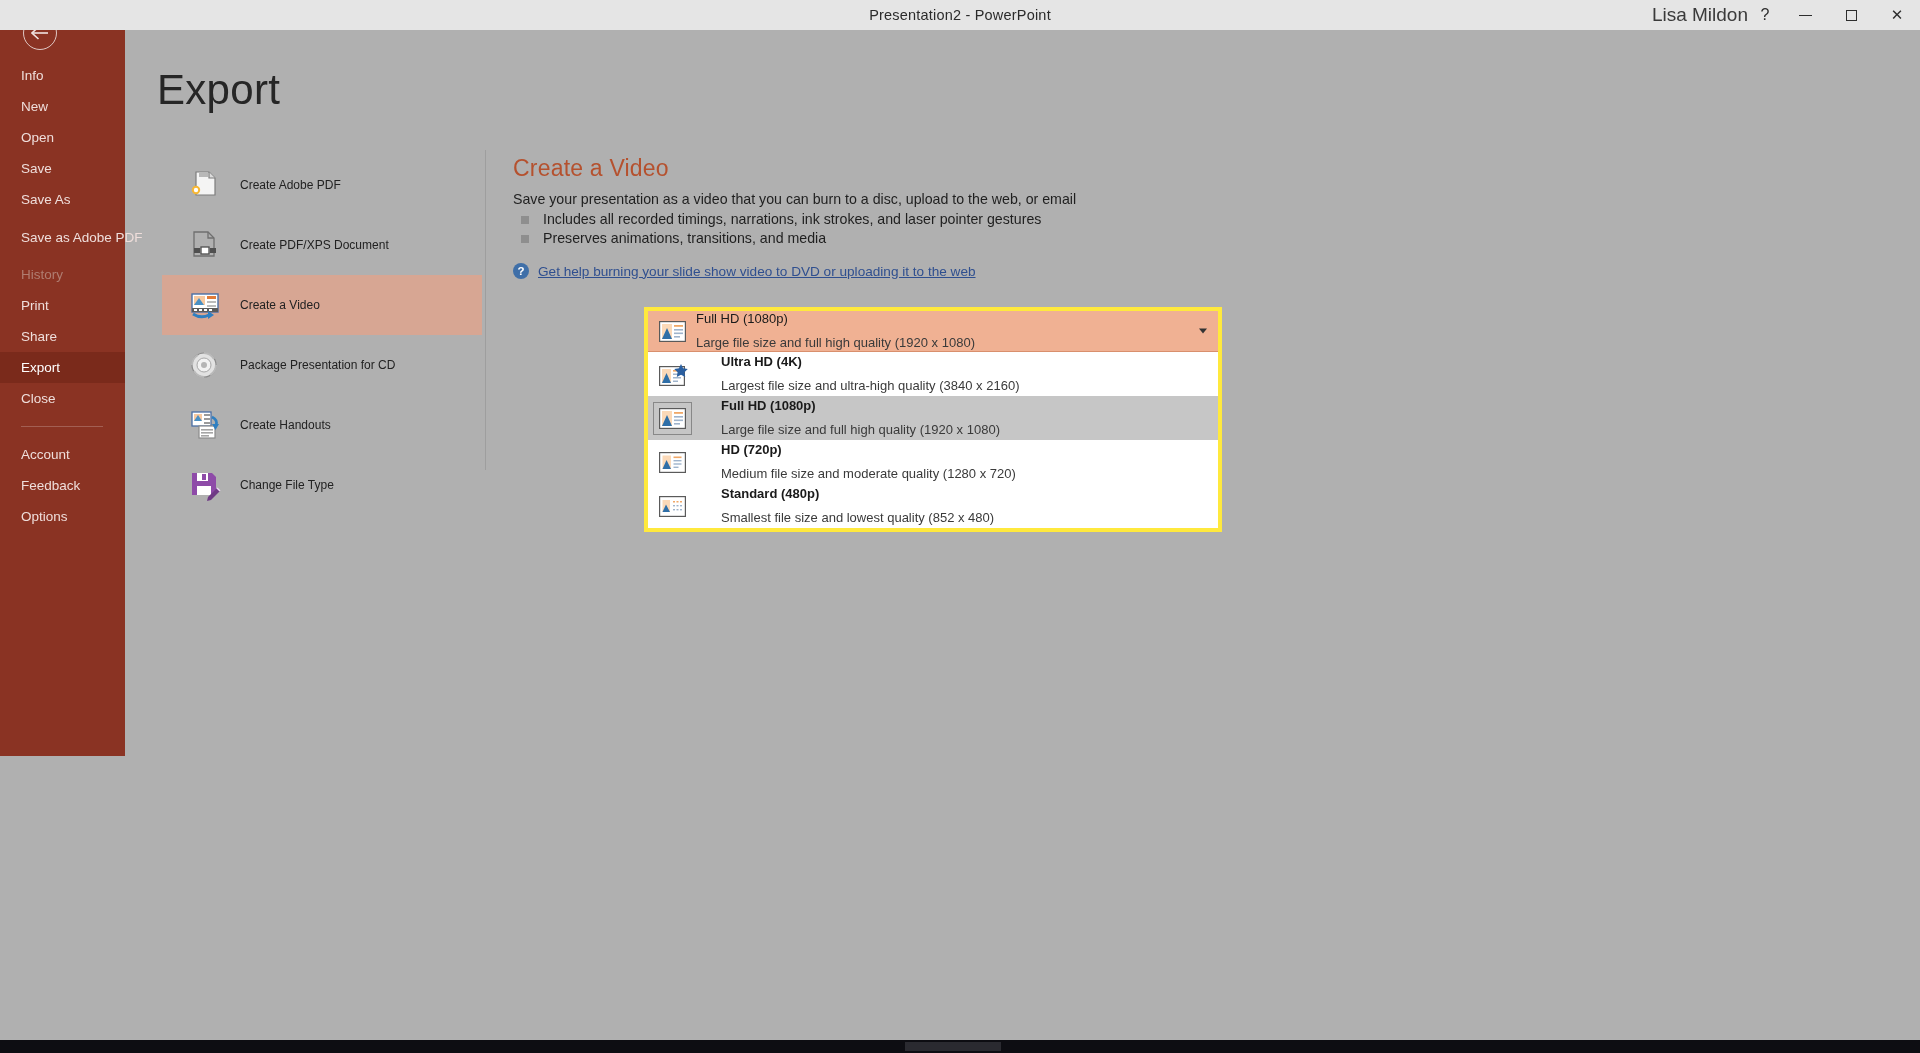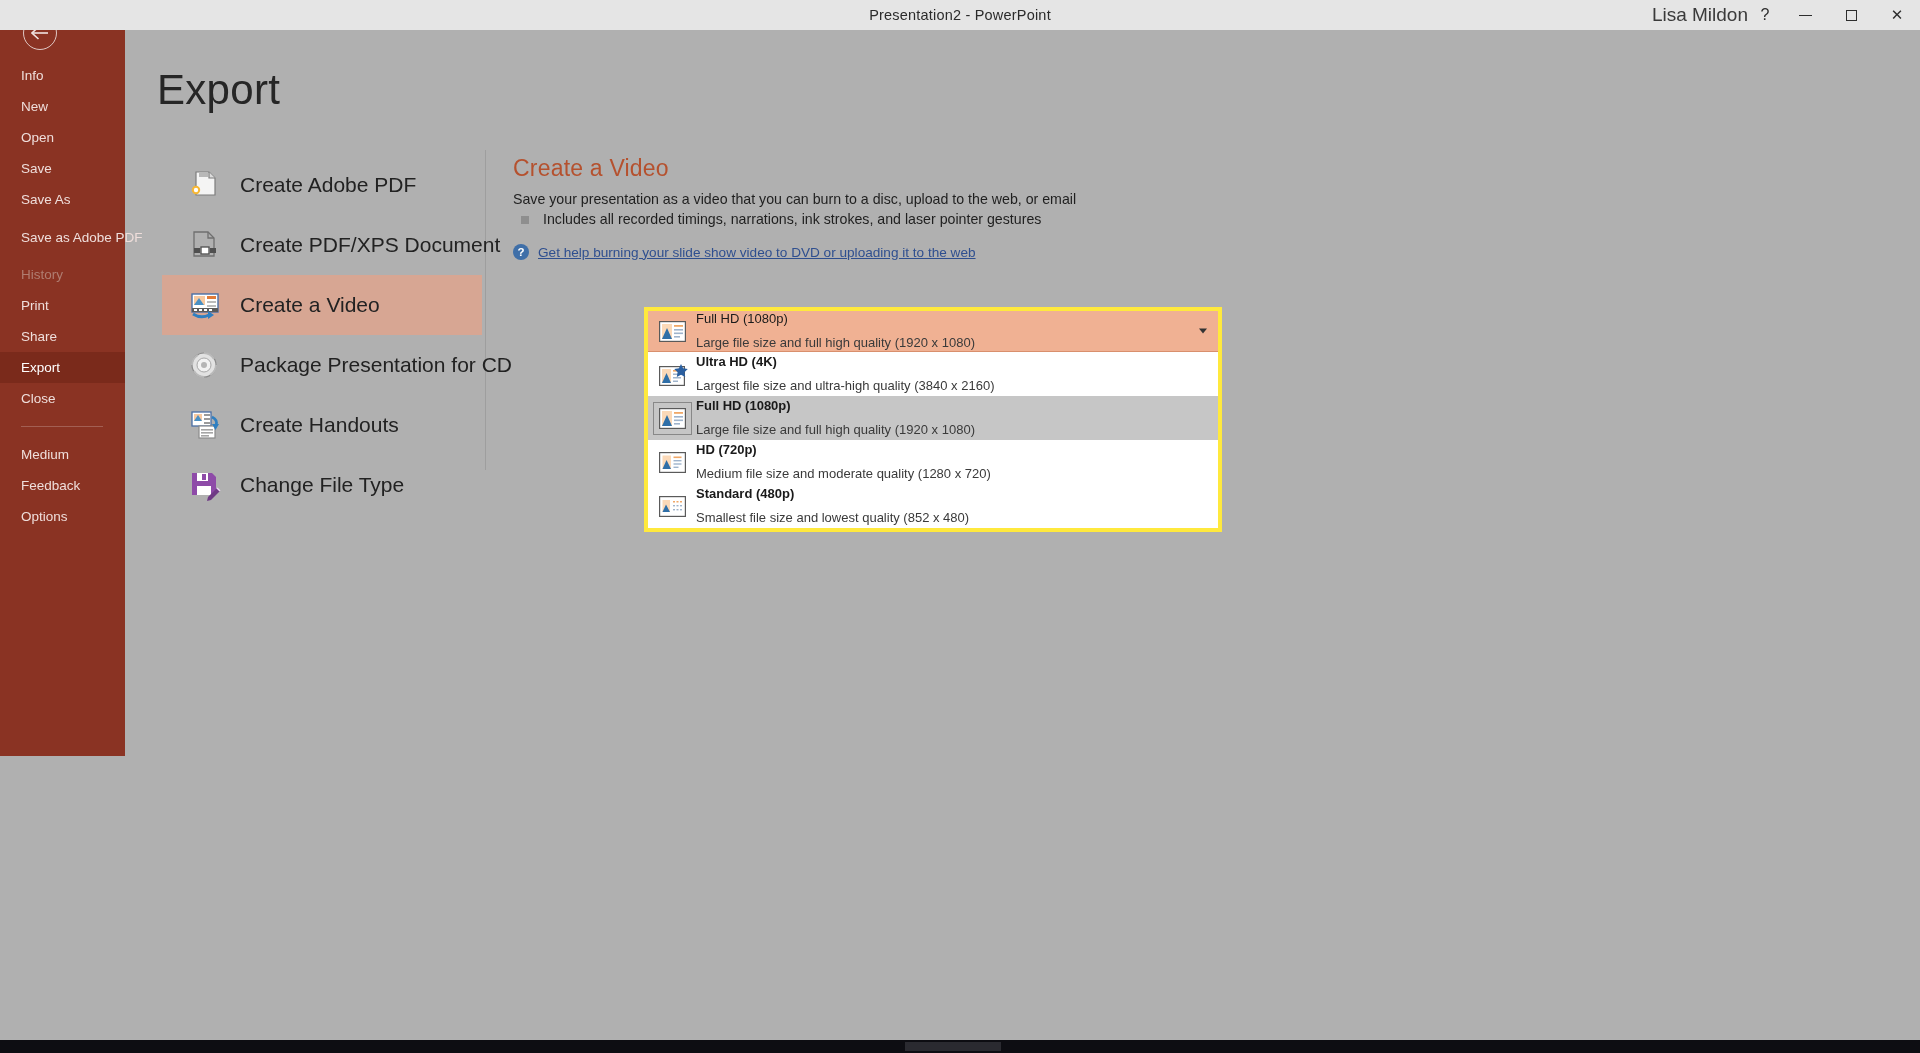--- a/index.html
+++ b/index.html
@@ -129,7 +129,7 @@
     position: relative;
   }
   .cmd-label {
-    font-size: 21px; color: #222;
+    font-size: 12px; color: #222;
     white-space: nowrap;
   }
   .col-divider {

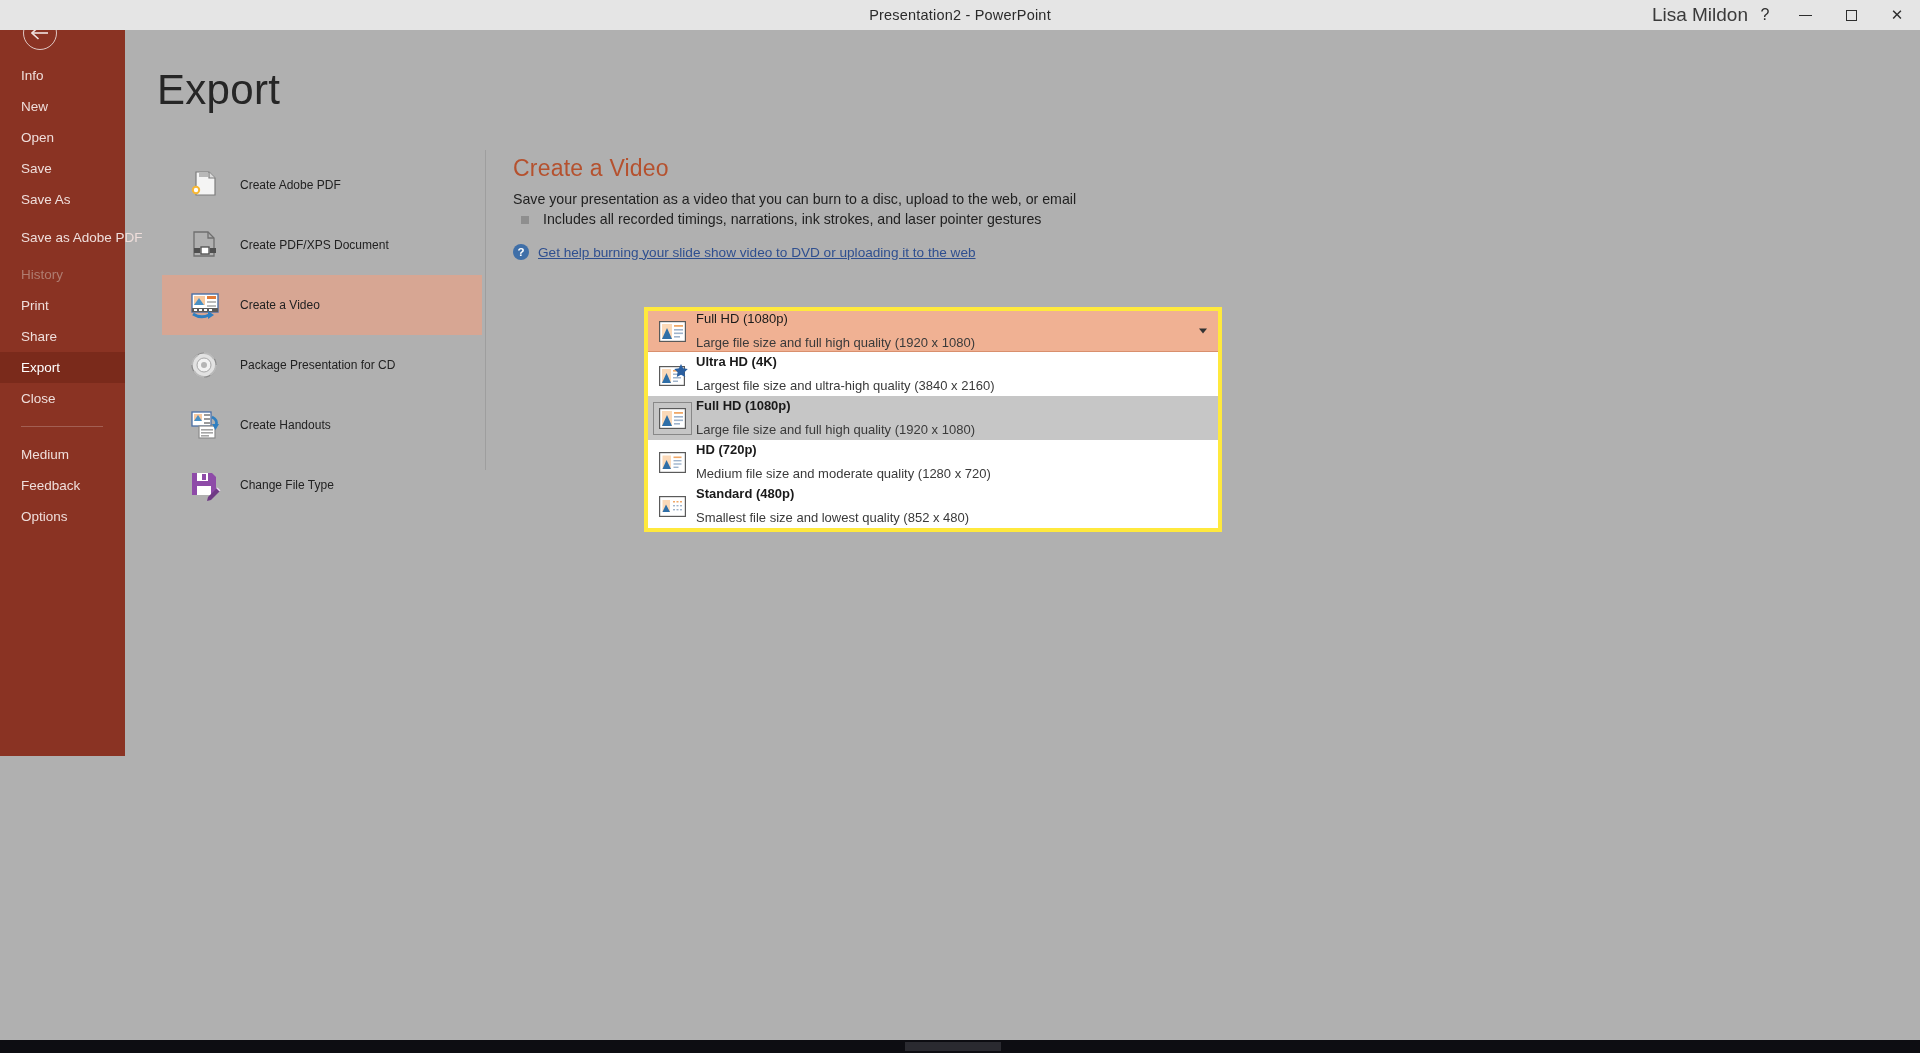--- a/index.html
+++ b/index.html
@@ -409,6 +409,10 @@
       <div class="bullet-row">
         <span class="bullet-mark"></span>
         <span>Includes all recorded timings, narrations, ink strokes, and laser pointer gestures</span>
+      </div>
+      <div class="bullet-row">
+        <span class="bullet-mark"></span>
+        <span>Preserves animations, transitions, and media</span>
       </div>
 
       <div class="help-row">

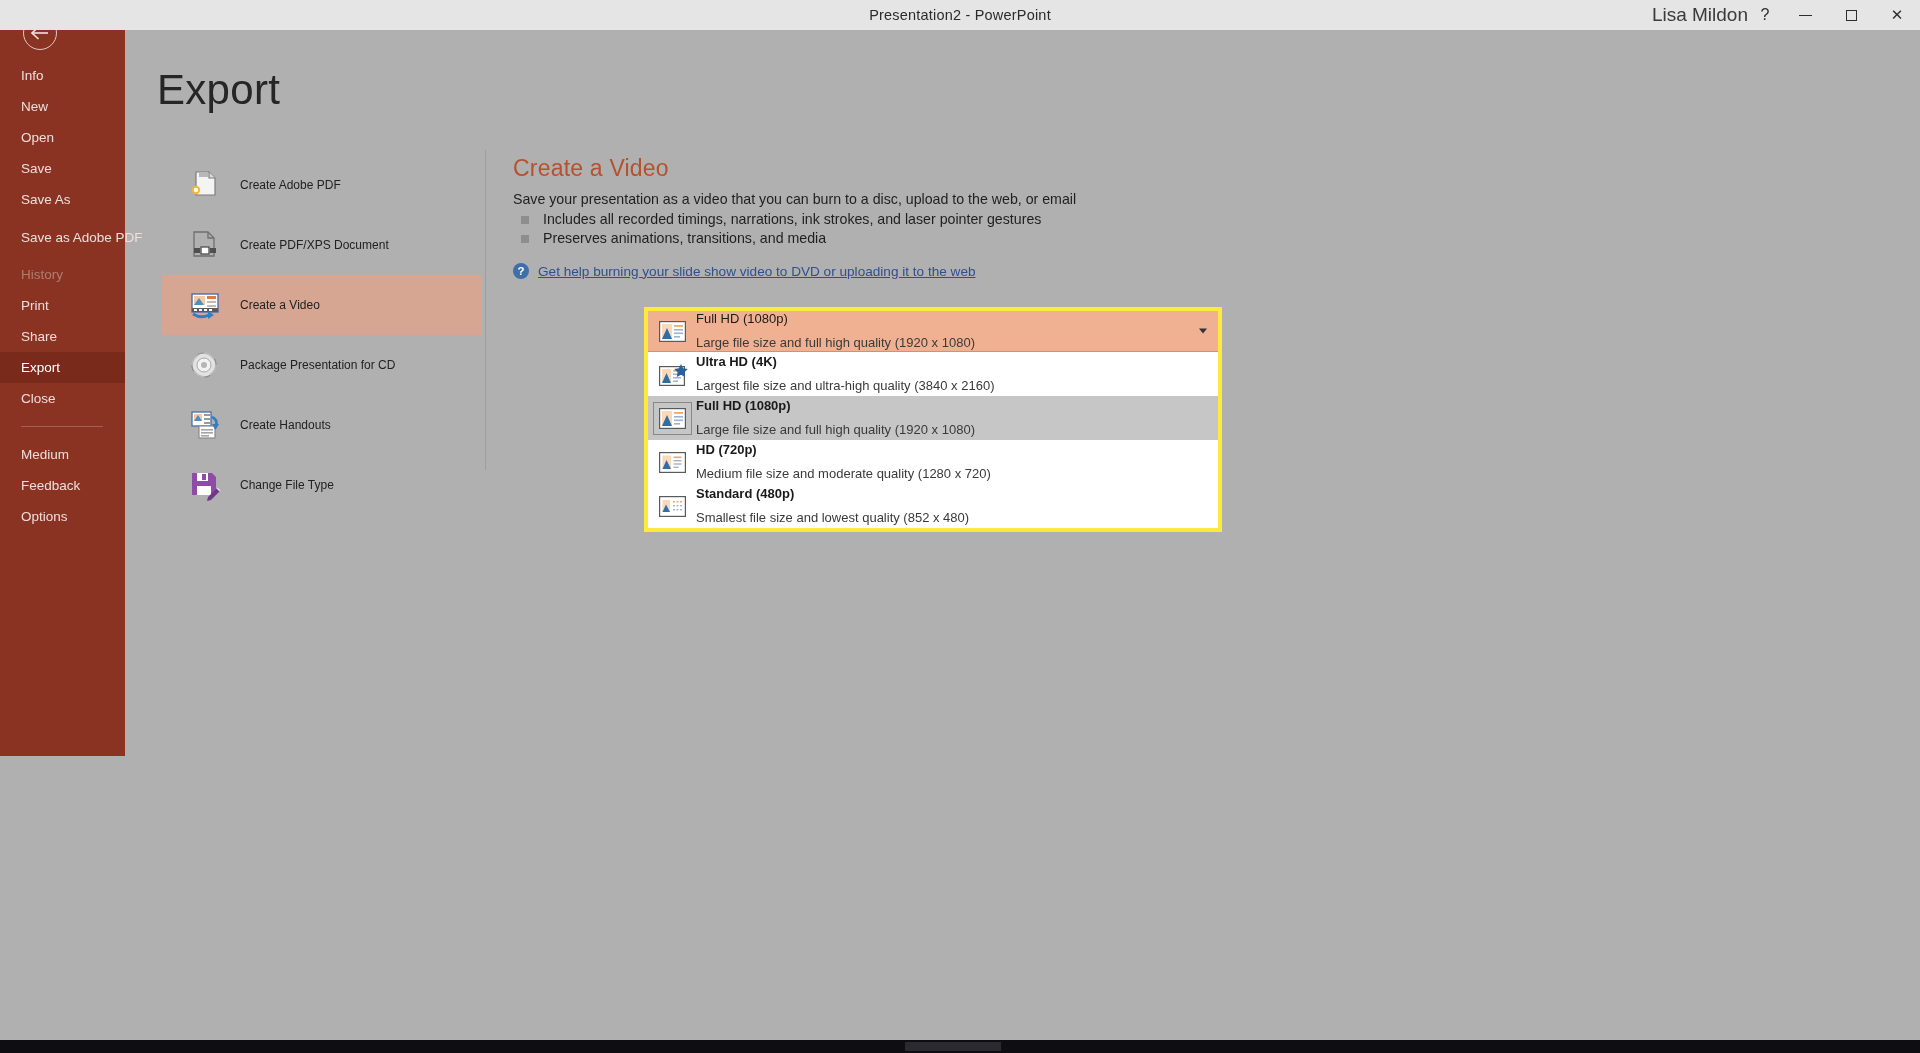--- a/index.html
+++ b/index.html
@@ -208,6 +208,7 @@
     display: flex; align-items: center;
     background: #ffffff;
     cursor: pointer;
+    gap: 25px;
   }
   .dd-opt.hovered { background: #c6c6c6; }
 

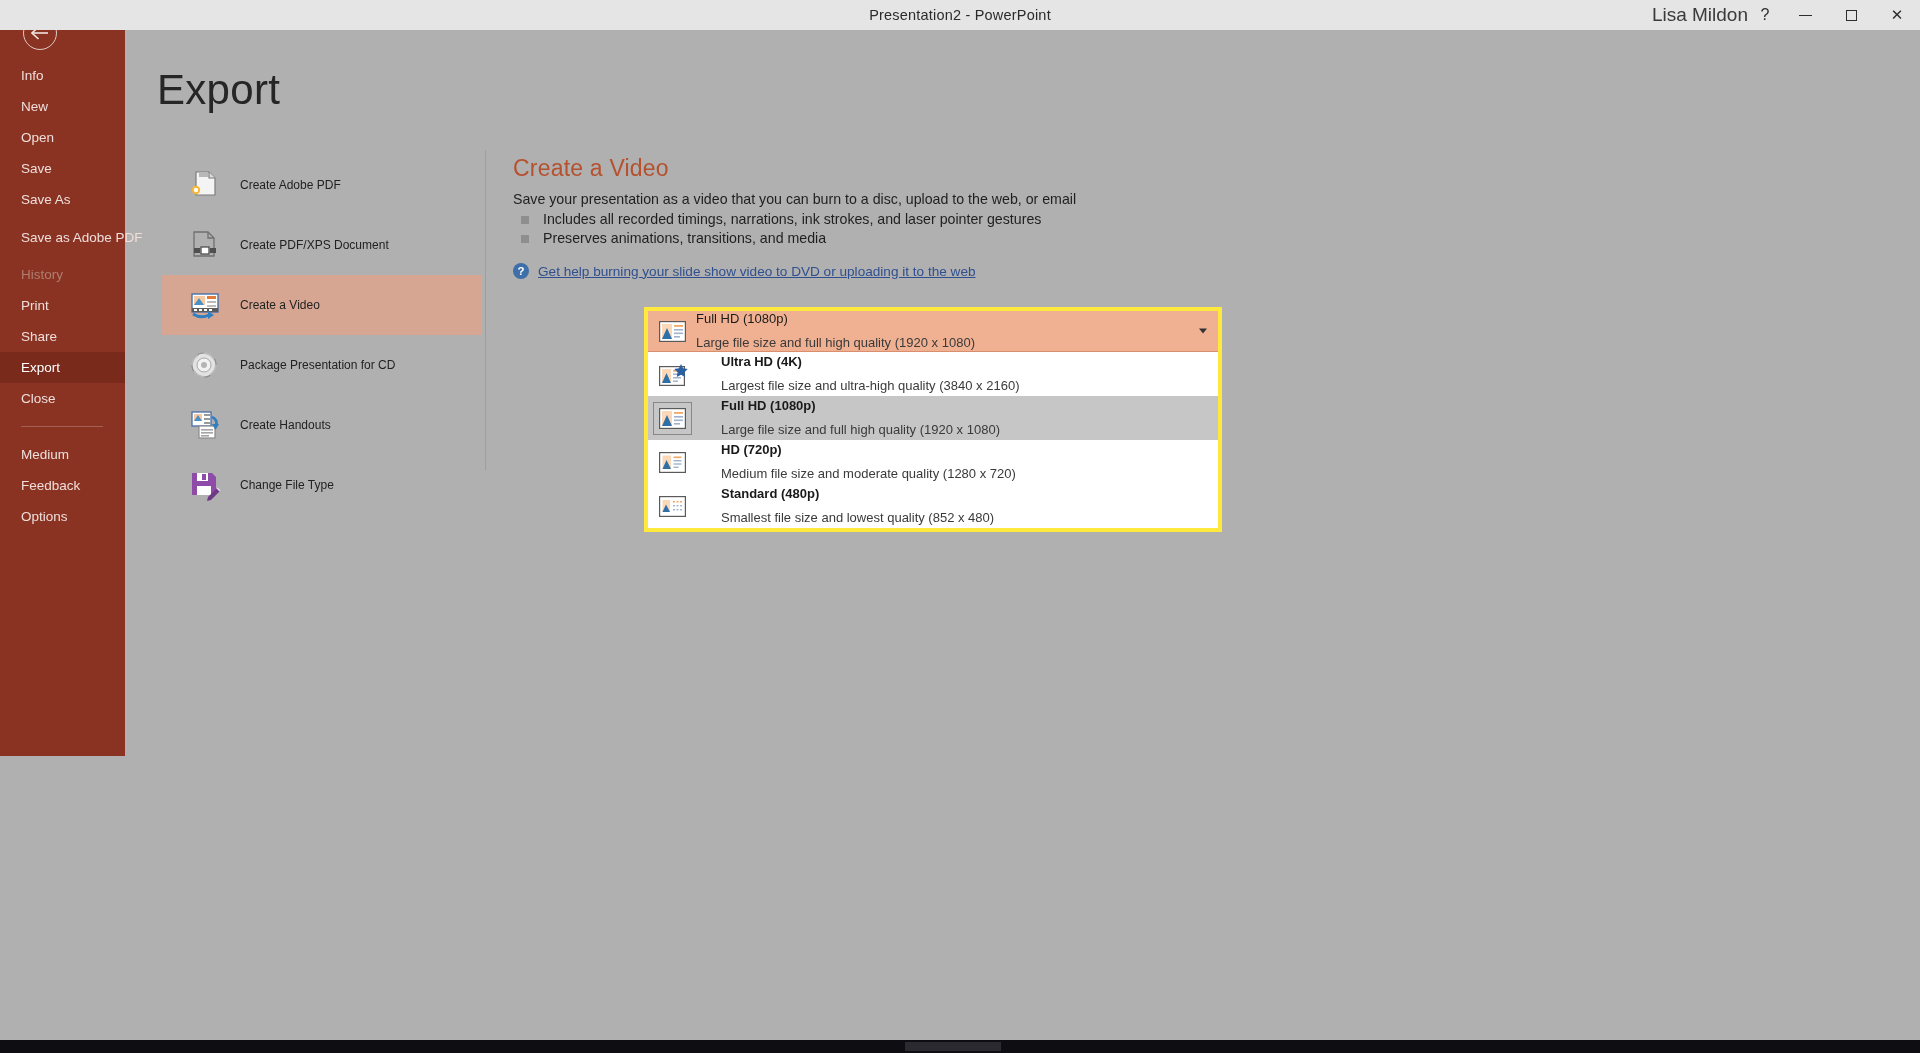--- a/index.html
+++ b/index.html
@@ -290,7 +290,7 @@
       <div class="nav-item active">Export</div>
       <div class="nav-item">Close</div>
       <div class="nav-sep"></div>
-      <div class="nav-item">Medium</div>
+      <div class="nav-item">Account</div>
       <div class="nav-item">Feedback</div>
       <div class="nav-item">Options</div>
     </div>

